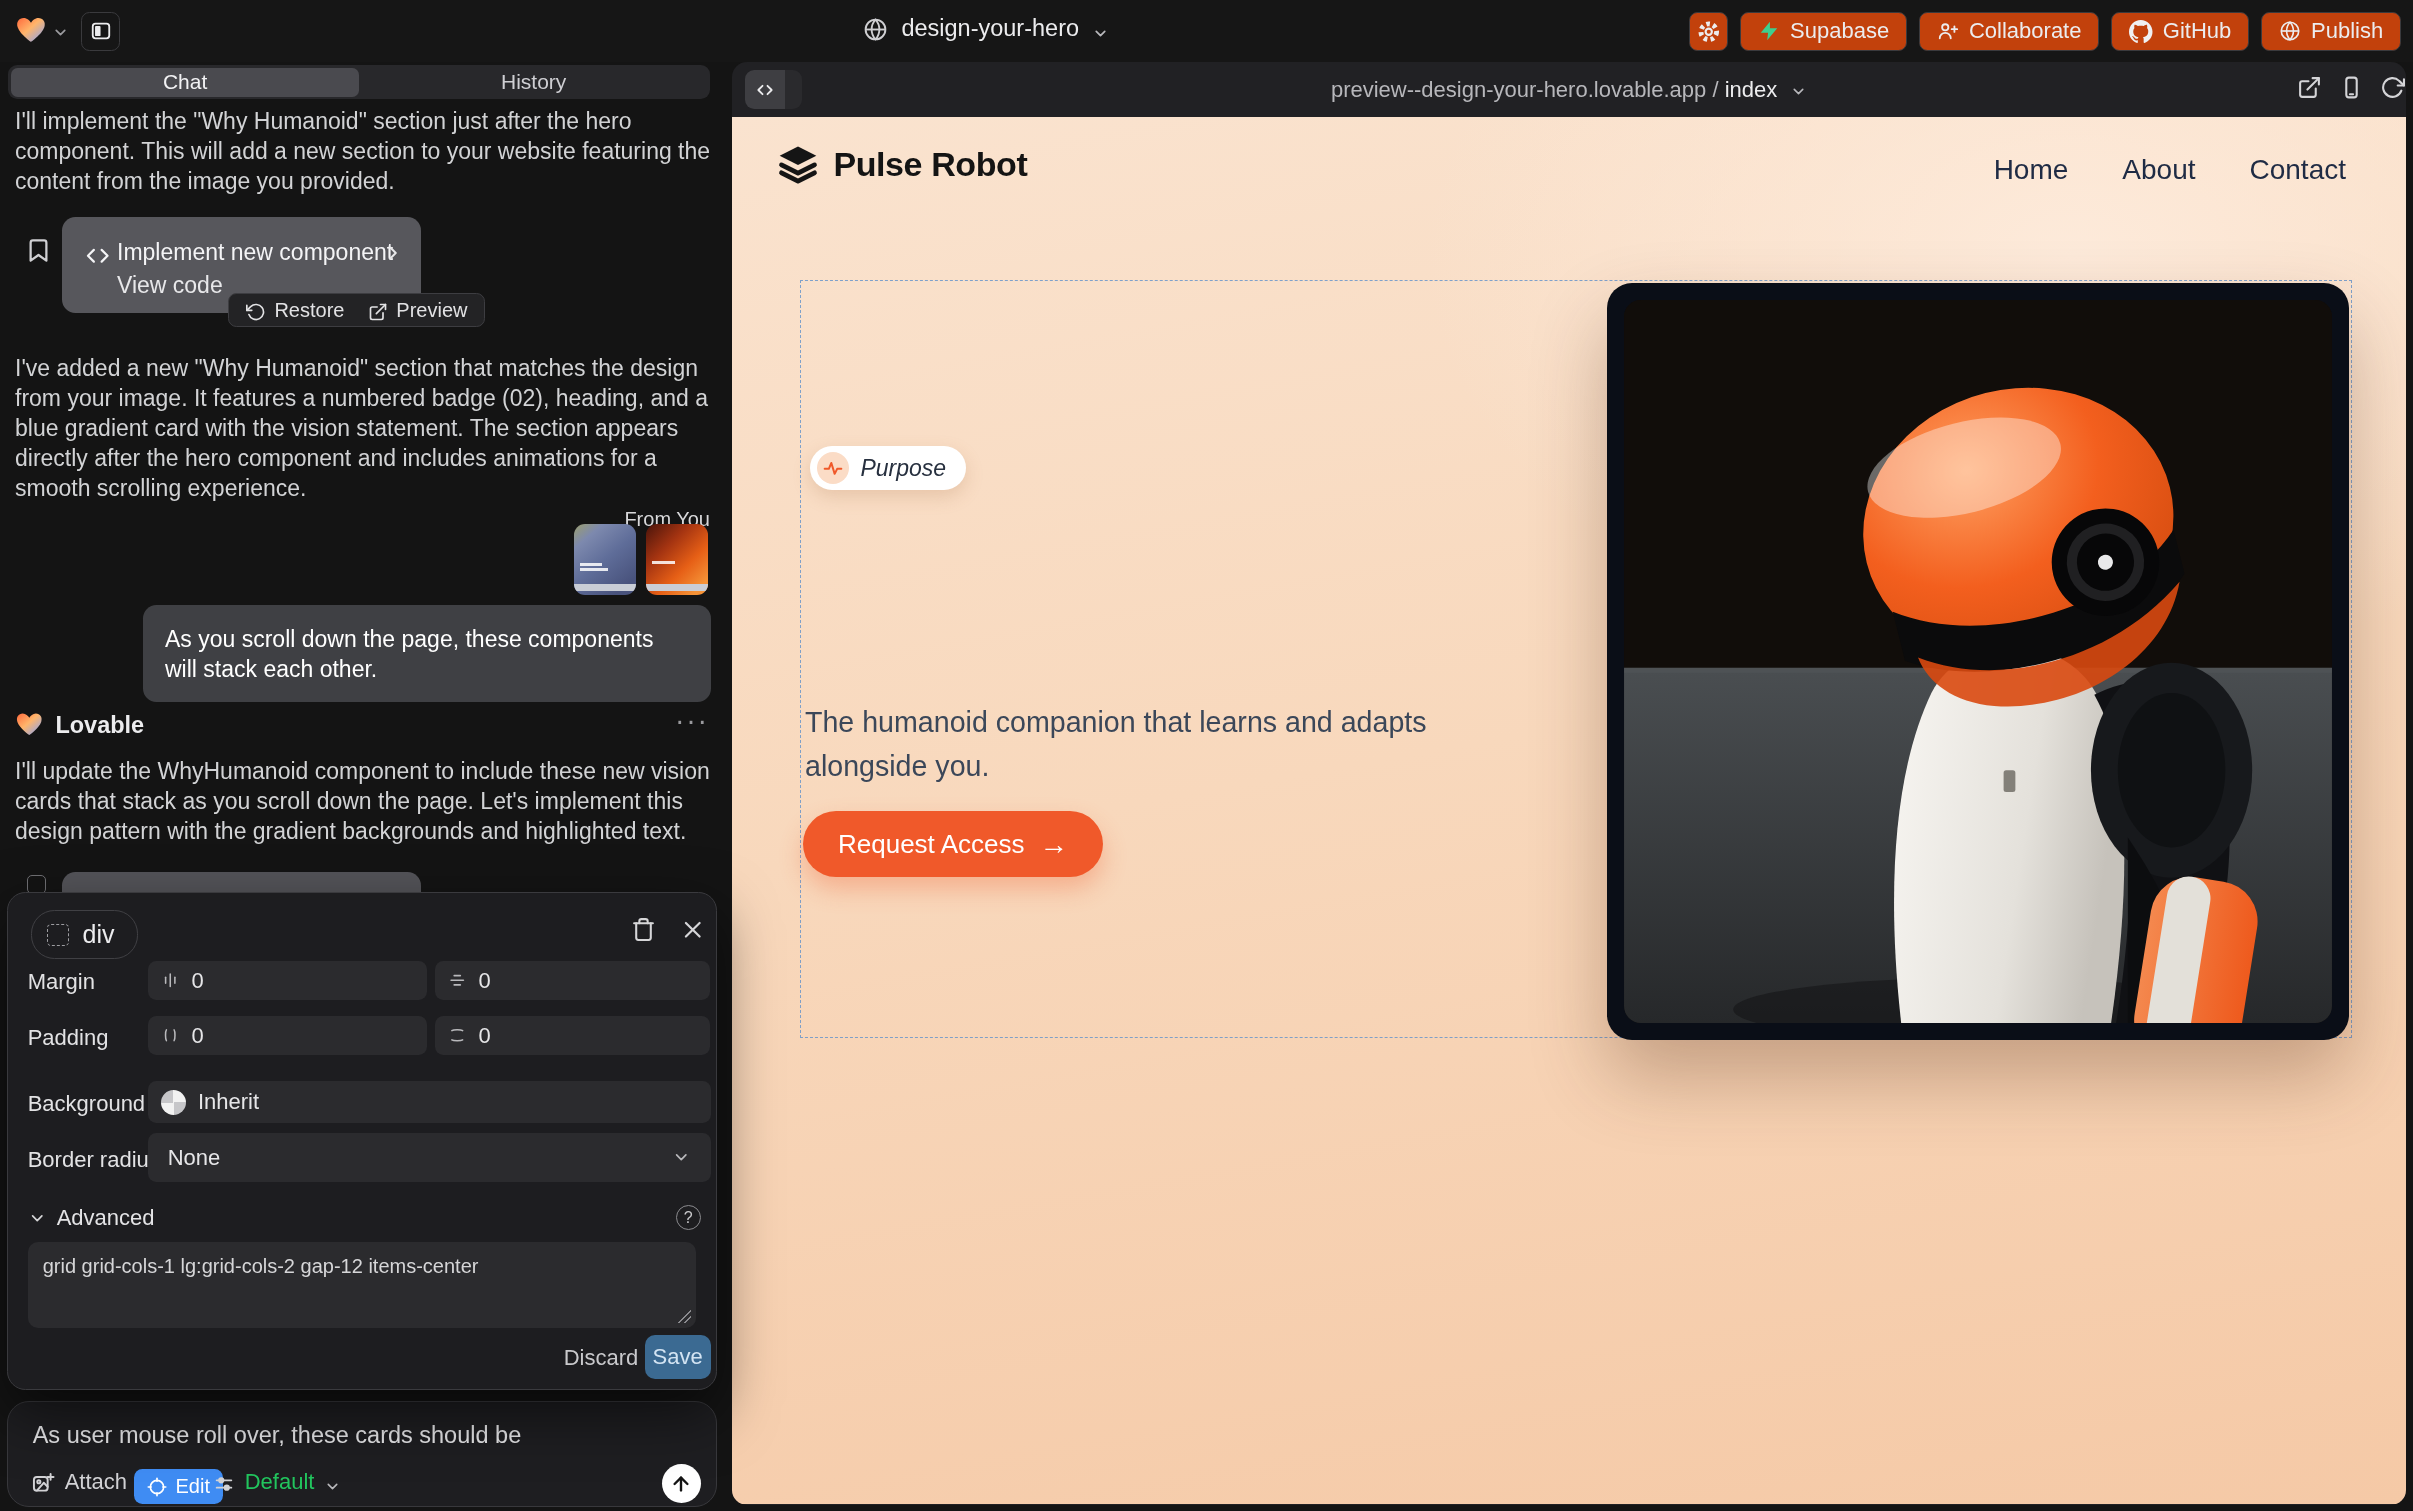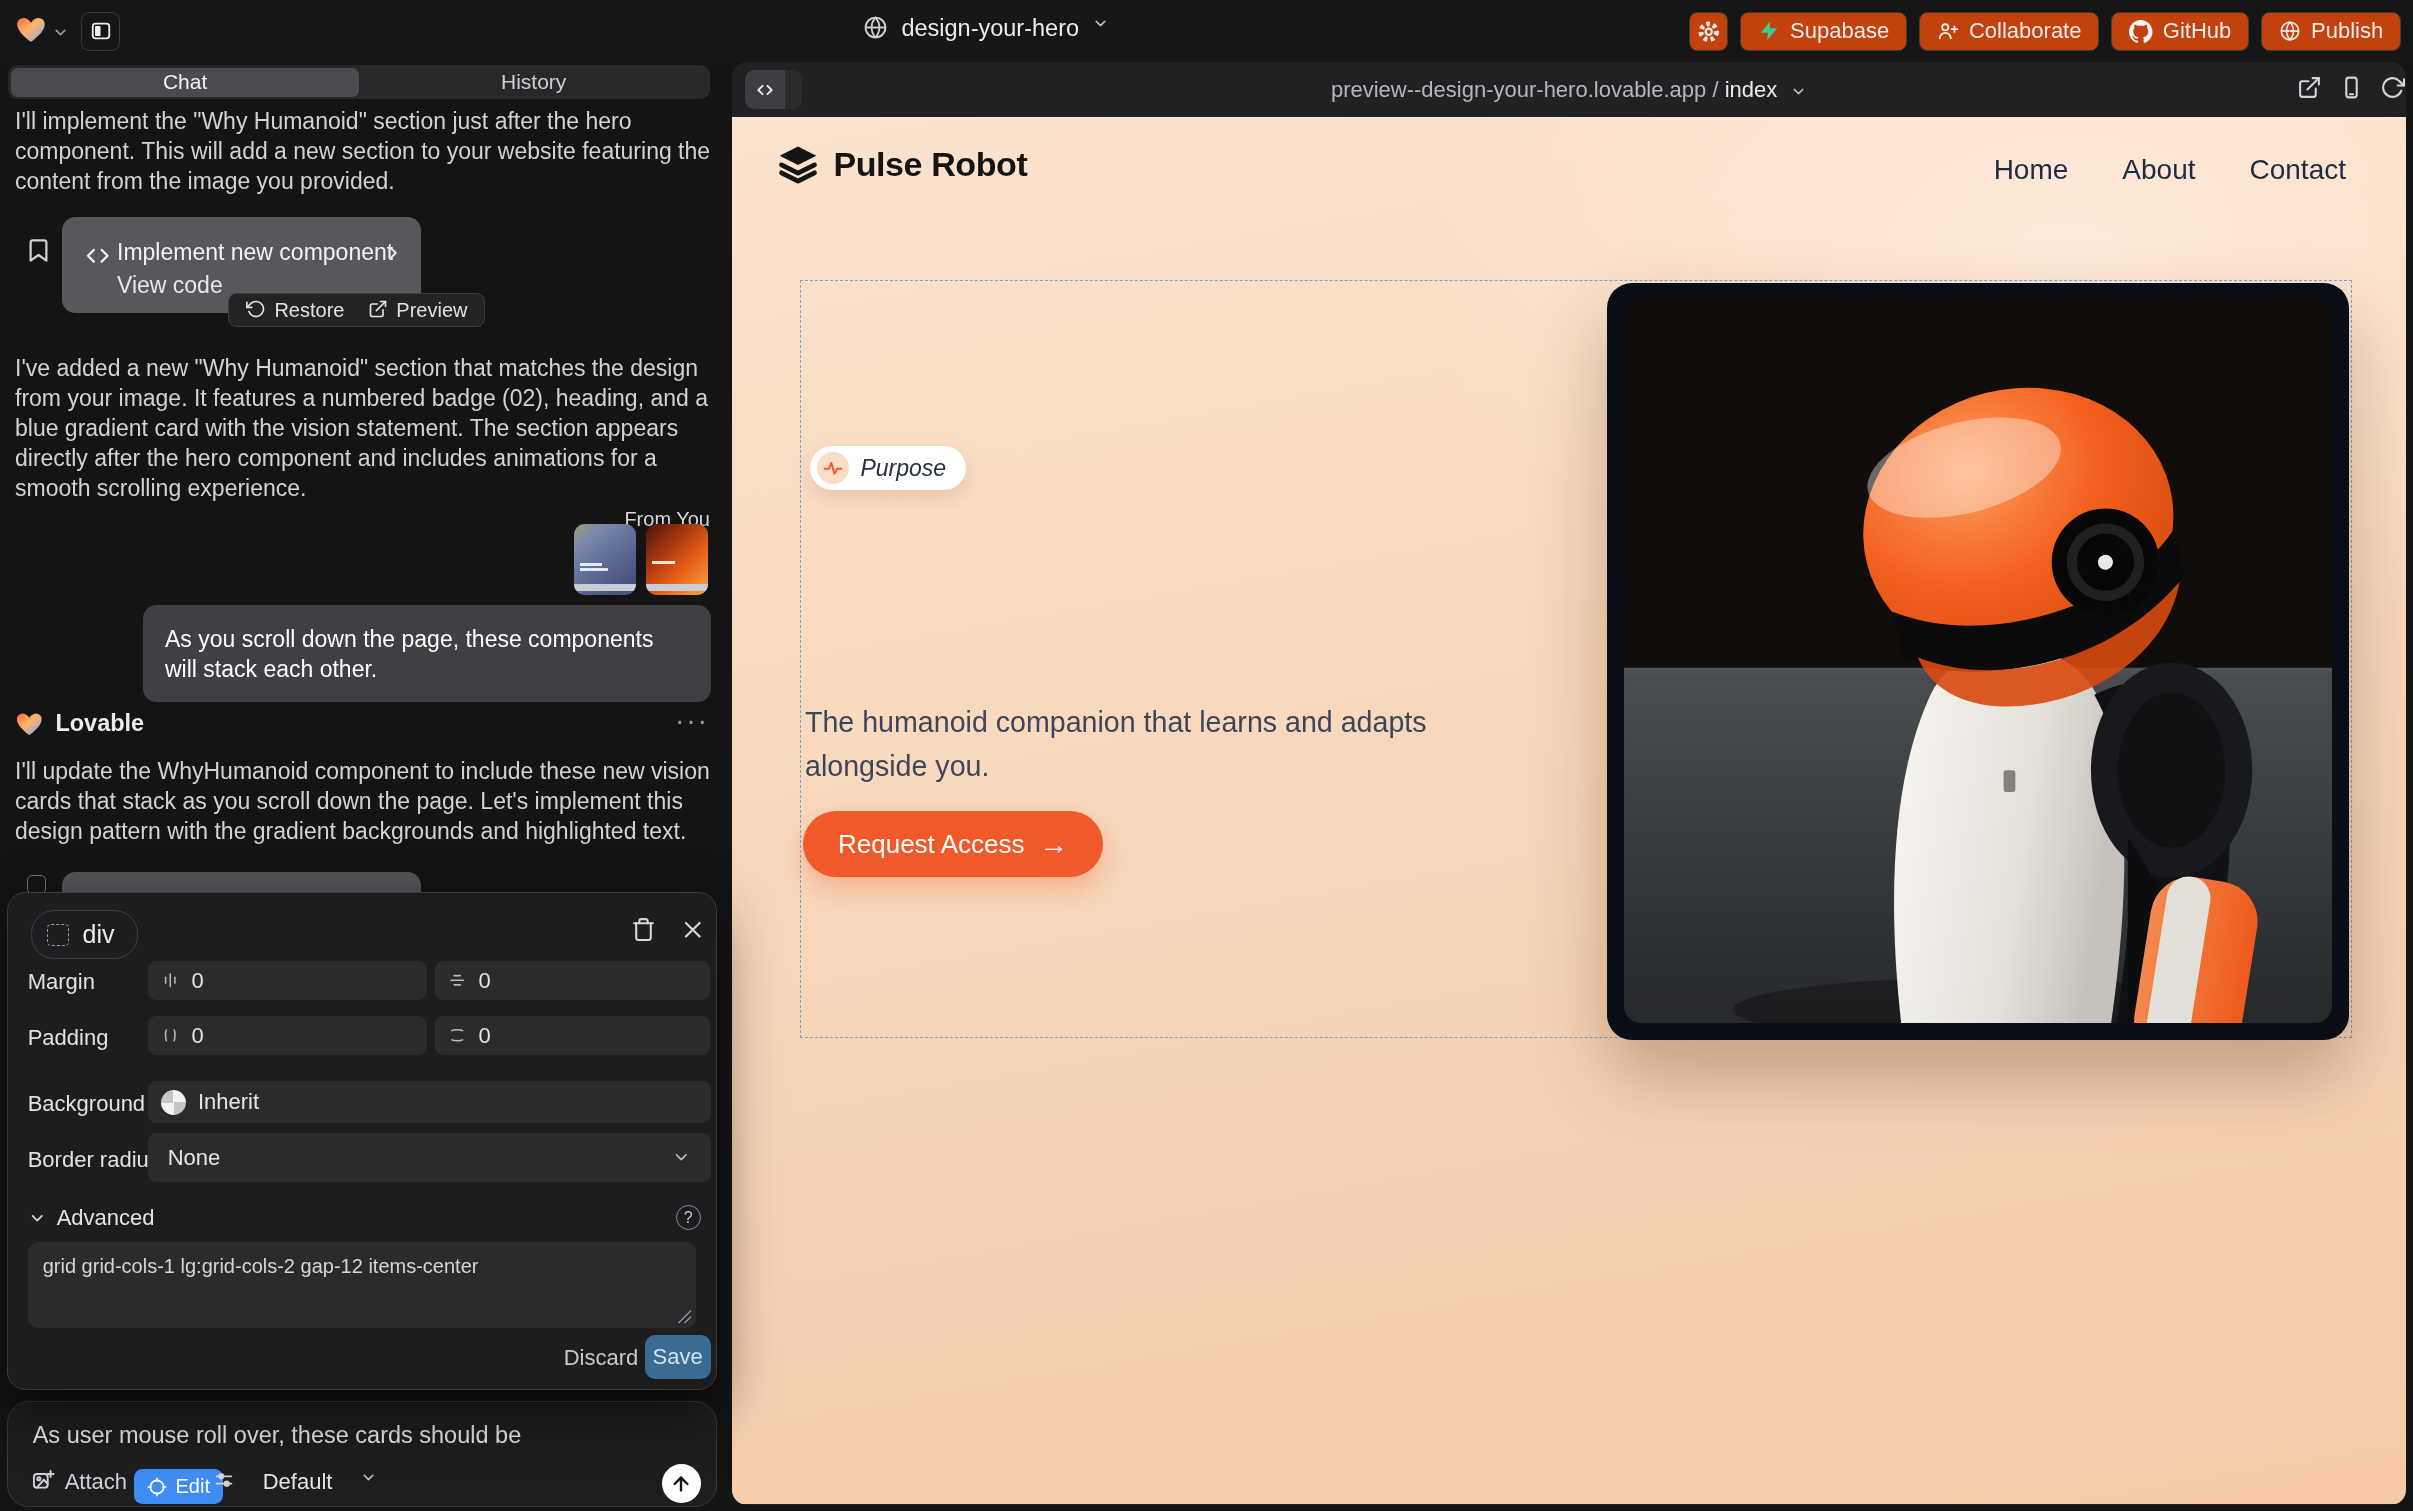--- a/index.html
+++ b/index.html
@@ -6,7 +6,7 @@
   .stage{position:relative;width:2413px;height:1512px;overflow:hidden;background:#141414;
          font-family:"Liberation Sans","DejaVu Sans",sans-serif;color:#d6d6d8;}
   .abs{position:absolute;}
-  .row{display:flex;align-items:flex-start;}
+  .row{display:flex;align-items:flex-end;}
   svg{display:block;}
   .stroke-ico{color:#d4d4d7;}
 

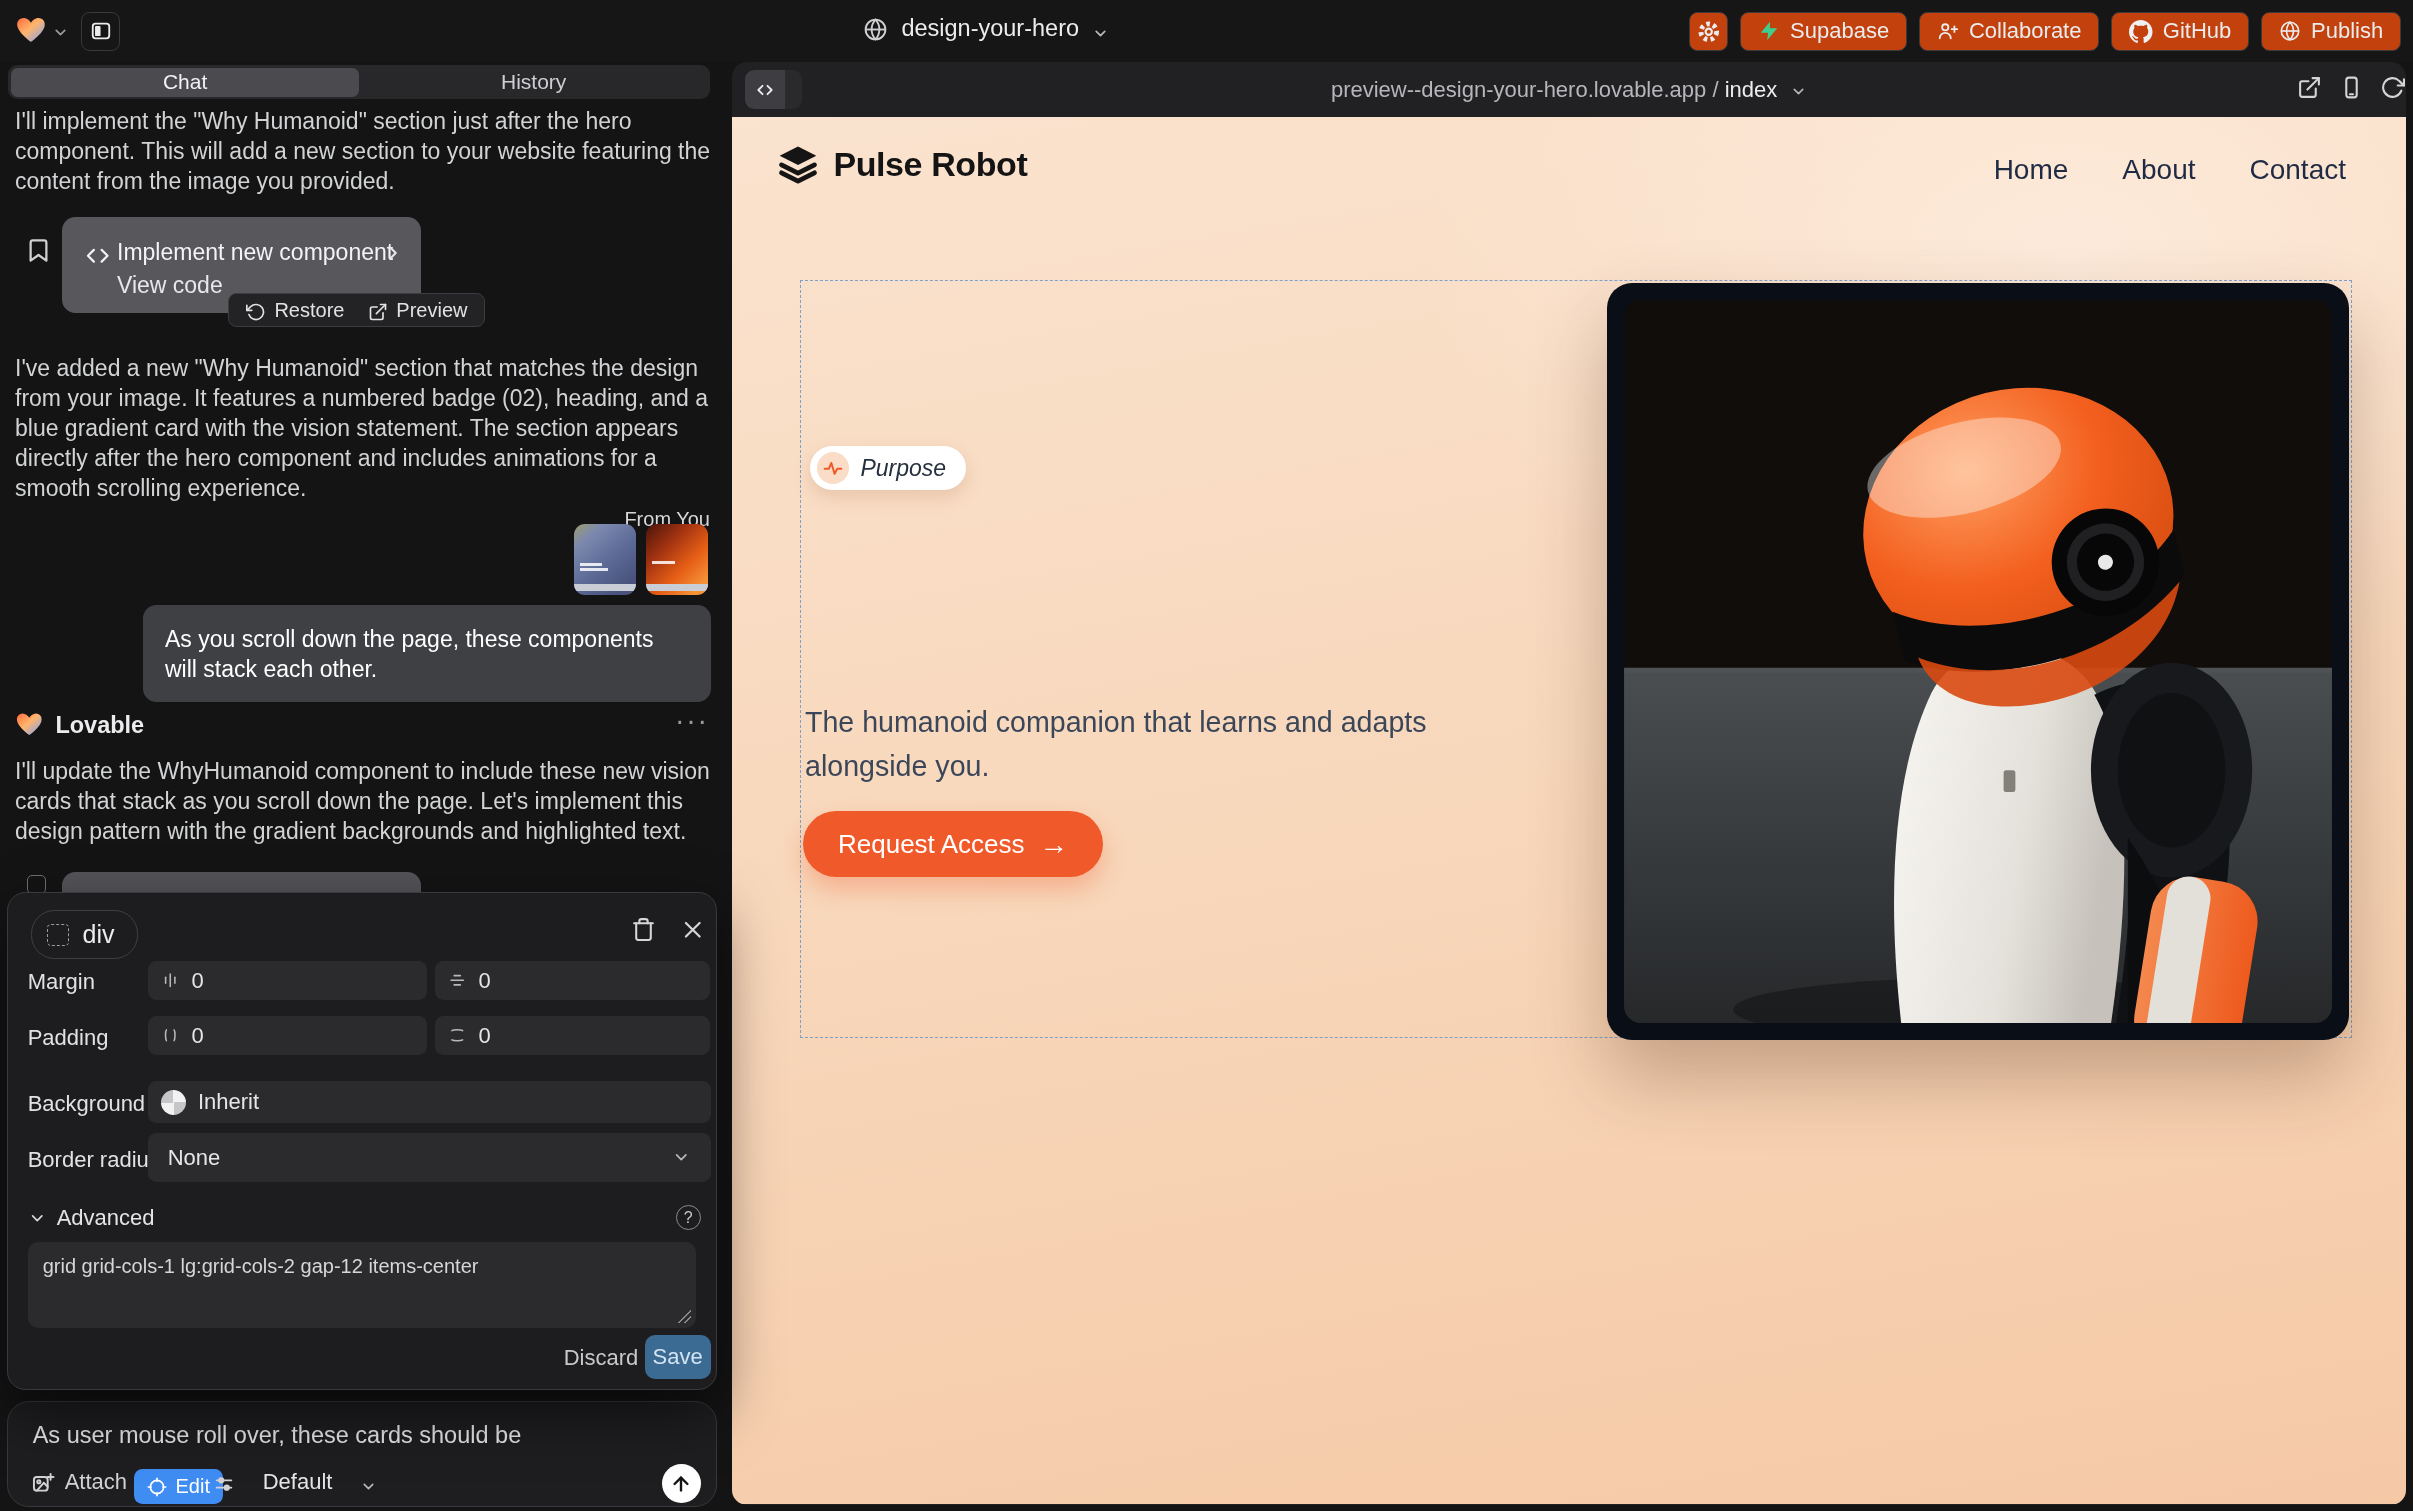--- a/index.html
+++ b/index.html
@@ -389,7 +389,7 @@
       </span>
       <span>Edit</span>
     </div>
-    <div class="row abs" style="left:205px;top:67px;gap:28px;color:#e5e5e5;font-size:22px;">
+    <div class="row abs" style="left:205px;top:67px;gap:10px;color:#22c55e;font-size:22px;">
       <span>
         <svg width="22" height="22" viewBox="0 0 24 24" fill="none" stroke="#d2d2d5" stroke-width="2" stroke-linecap="round">
             <line x1="4" y1="8" x2="20" y2="8"></line>

